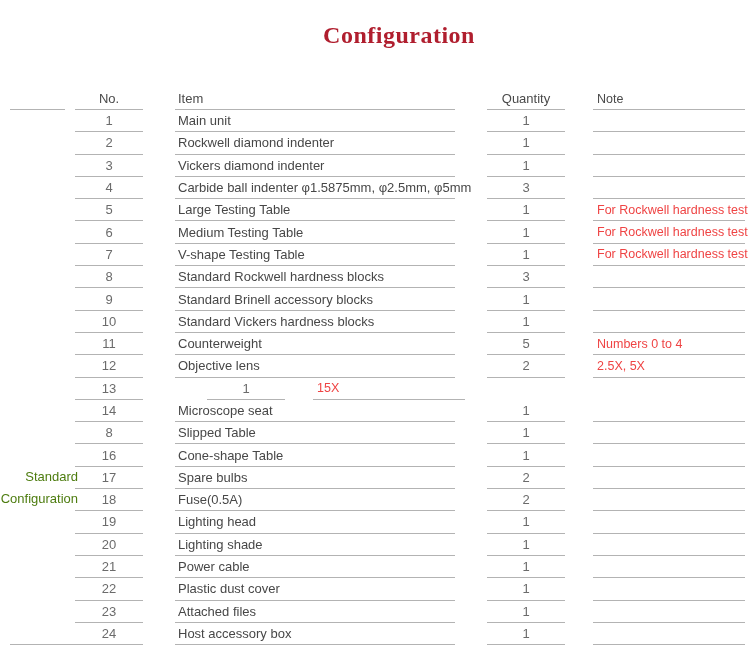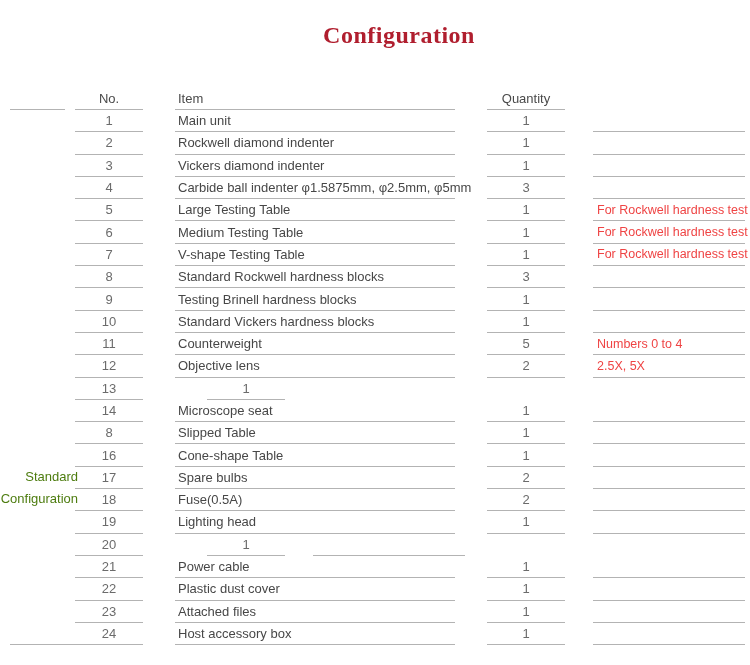--- a/index.html
+++ b/index.html
@@ -87,6 +87,7 @@
       <div class="gap g3"></div>
       <div class="cell qty-cell bordered">Quantity</div>
       <div class="gap g4"></div>
+      <div class="cell note-cell bordered">Note</div>
     </div>
 
     <div id="table-body">

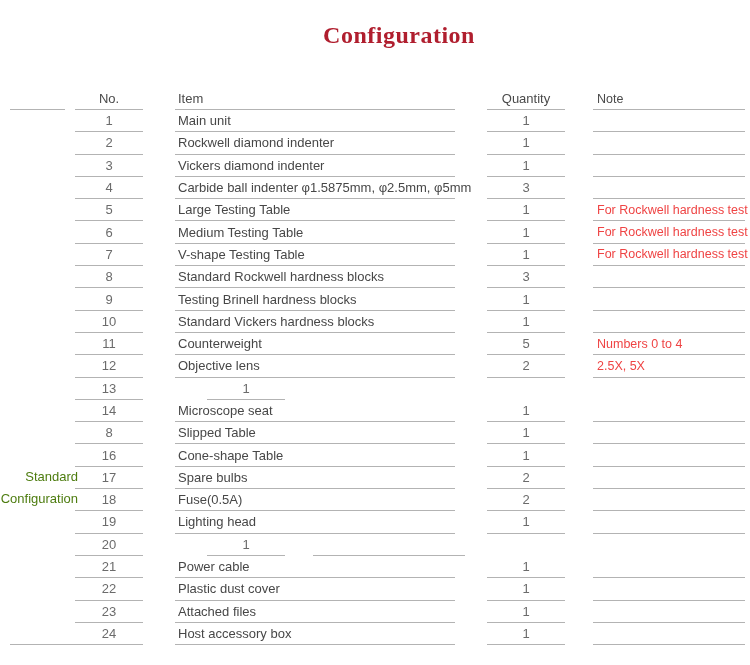--- a/index.html
+++ b/index.html
@@ -184,7 +184,7 @@
           <div class="gap g1"></div>
           <div class="cell no-cell bordered">9</div>
           <div class="gap g2"></div>
-          <div class="cell item-cell bordered">Testing Brinell hardness blocks</div>
+          <div class="cell item-cell bordered">Standard Brinell accessory blocks</div>
           <div class="gap g3"></div>
           <div class="cell qty-cell bordered">1</div>
           <div class="gap g4"></div>

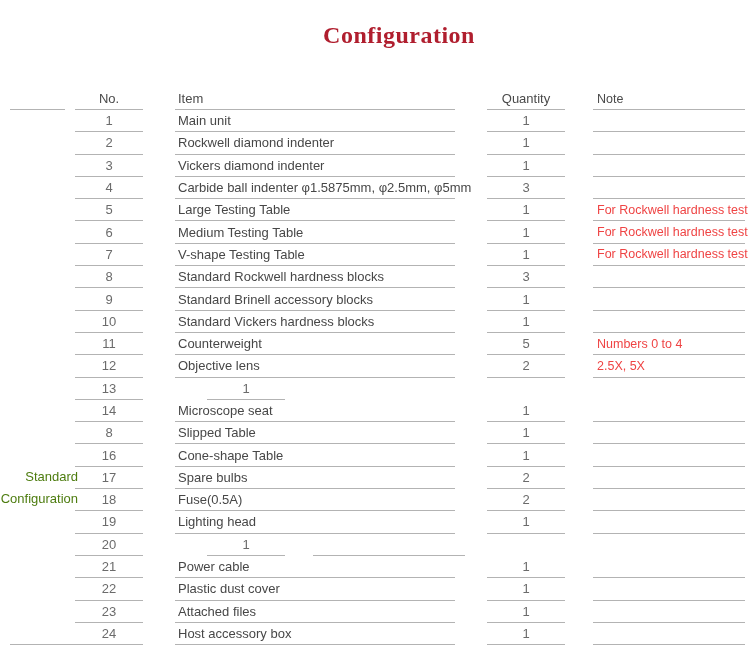--- a/index.html
+++ b/index.html
@@ -231,6 +231,7 @@
           <div class="gap g3"></div>
           <div class="cell qty-cell bordered">1</div>
           <div class="gap g4"></div>
+          <div class="cell note-cell bordered">15X</div>
         </div>
         <div class="row">
           <div class="cell label-cell"></div>

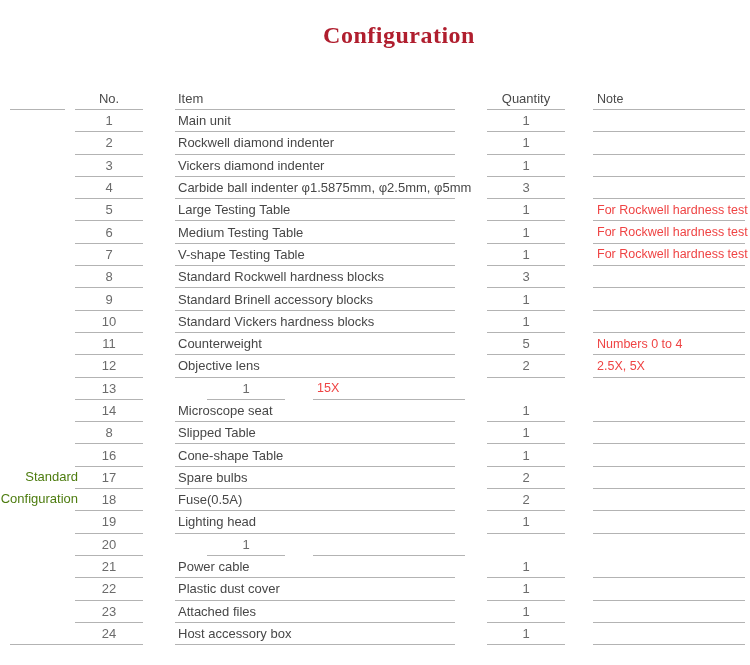--- a/index.html
+++ b/index.html
@@ -304,6 +304,7 @@
           <div class="gap g1"></div>
           <div class="cell no-cell bordered">20</div>
           <div class="gap g2"></div>
+          <div class="cell item-cell bordered">Lighting shade</div>
           <div class="gap g3"></div>
           <div class="cell qty-cell bordered">1</div>
           <div class="gap g4"></div>

